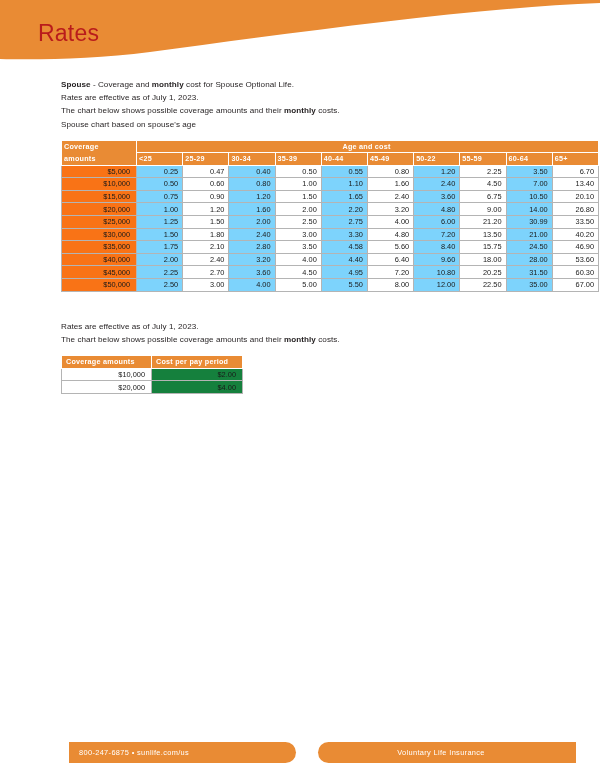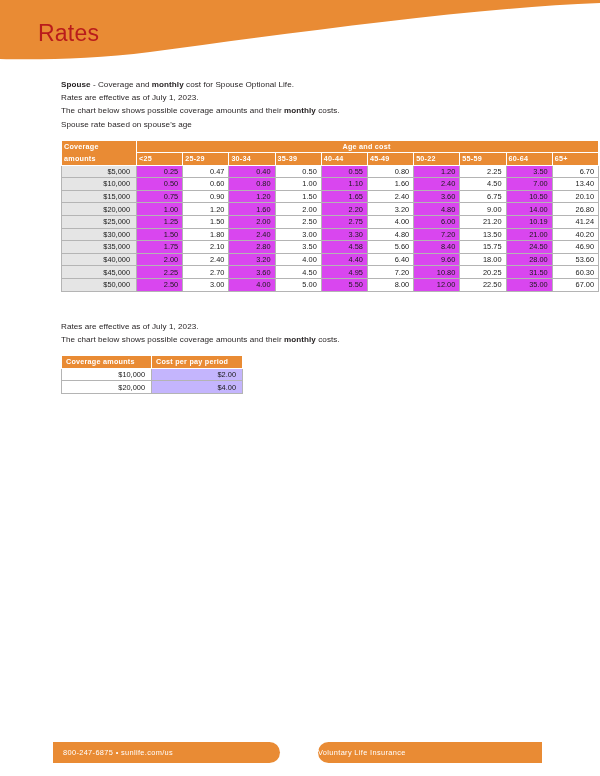--- a/index.html
+++ b/index.html
@@ -185,7 +185,7 @@
     <div class="para-line">
       <span>The chart below shows possible coverage amounts and their </span><b>monthly</b><span> costs.</span>
     </div>
-    <div class="para-line">Spouse rate based on spouse's age</div>
+    <div class="para-line">Spouse chart based on spouse's age</div>
   </div>
 
   <table class="rate-table">

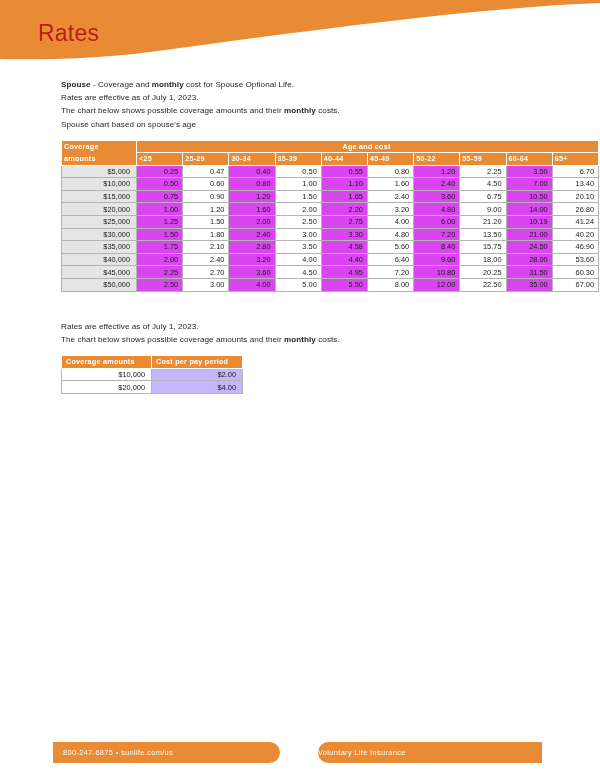--- a/index.html
+++ b/index.html
@@ -98,7 +98,7 @@
   }
   .rate-table tbody td.shade { background: #d946ef; }
   .rate-table tbody td.cov {
-    background: #e5e5e5;
+    background: #f97316;
     padding-right: 6px;
   }
 

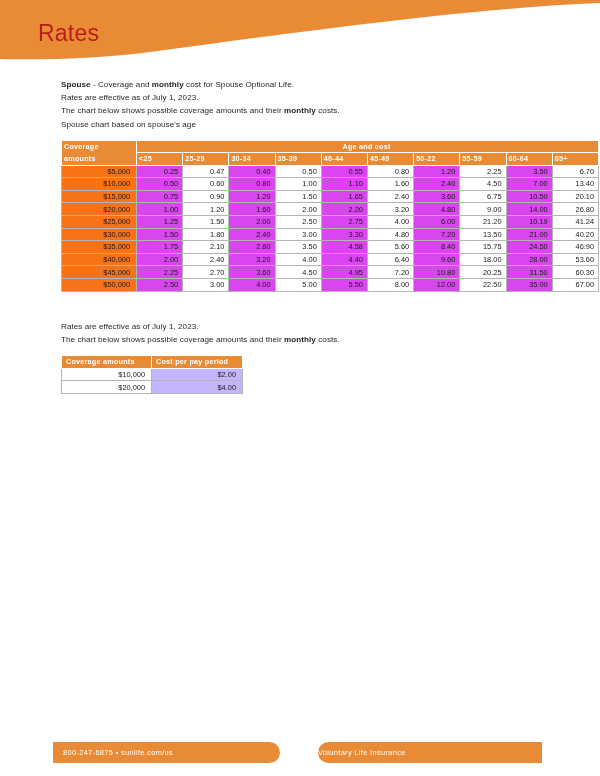--- a/index.html
+++ b/index.html
@@ -96,7 +96,7 @@
     color: #1a1a1a;
     background: #ffffff;
   }
-  .rate-table tbody td.shade { background: #d946ef; }
+  .rate-table tbody td.shade { background: #7dd3fc; }
   .rate-table tbody td.cov {
     background: #f97316;
     padding-right: 6px;

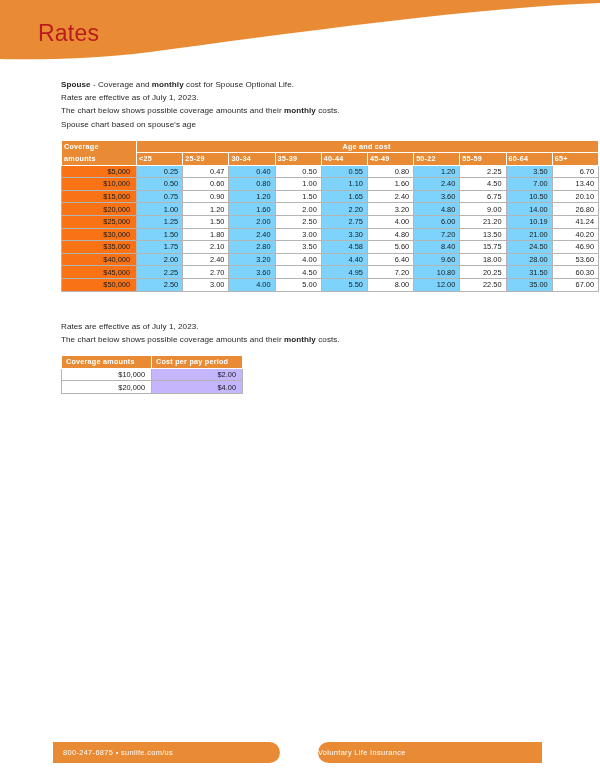--- a/index.html
+++ b/index.html
@@ -283,7 +283,7 @@
           <td>4.00</td>
           <td class="shade">6.00</td>
           <td>21.20</td>
-          <td class="shade">10.19</td>
+          <td class="shade">30.99</td>
           <td>41.24</td>
         </tr>
         <tr>

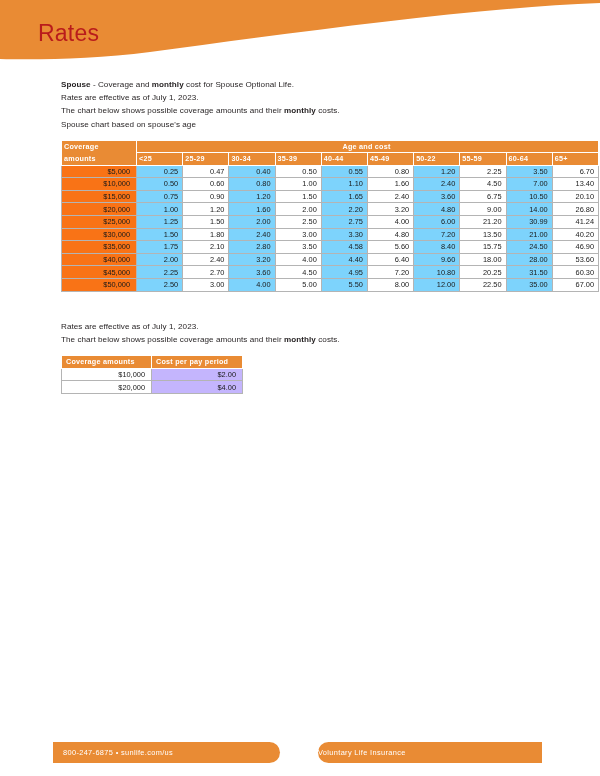--- a/index.html
+++ b/index.html
@@ -284,7 +284,7 @@
           <td class="shade">6.00</td>
           <td>21.20</td>
           <td class="shade">30.99</td>
-          <td>41.24</td>
+          <td>33.50</td>
         </tr>
         <tr>
           <td class="cov">$30,000</td>

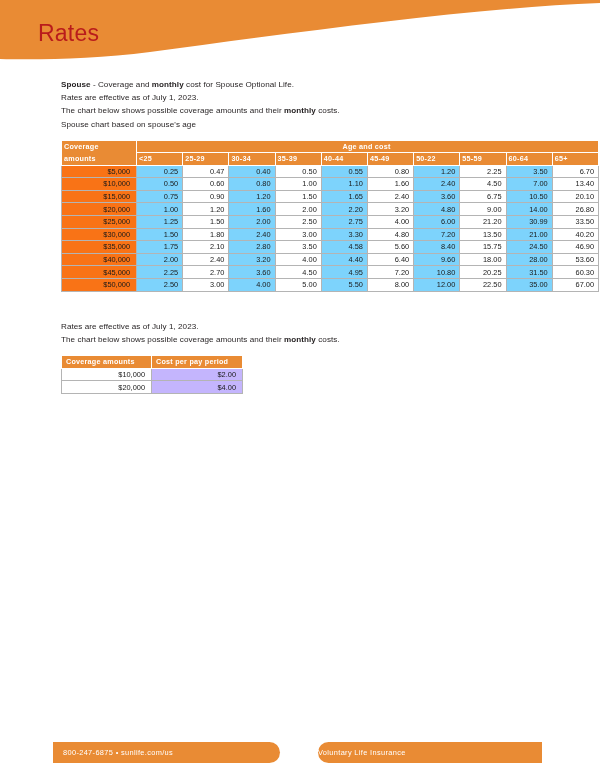--- a/index.html
+++ b/index.html
@@ -127,7 +127,7 @@
     background: #ffffff;
     color: #1a1a1a;
   }
-  .child-table td.shade { background: #c4b5fd; }
+  .child-table td.shade { background: #15803d; }
 
   
   .footer {

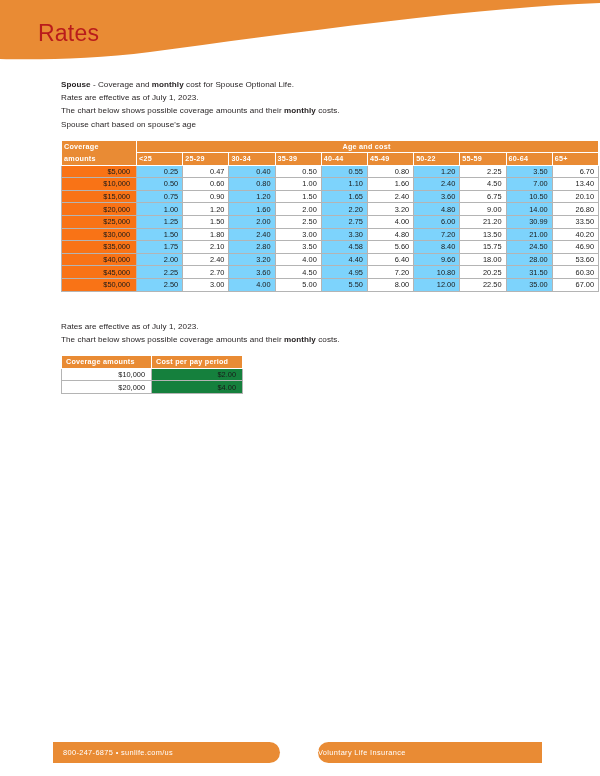--- a/index.html
+++ b/index.html
@@ -149,7 +149,7 @@
     letter-spacing: 0.35px;
   }
   .foot-left {
-    left: 53px;
+    left: 69px;
     width: 227px;
     border-top-right-radius: 11px;
     border-bottom-right-radius: 11px;

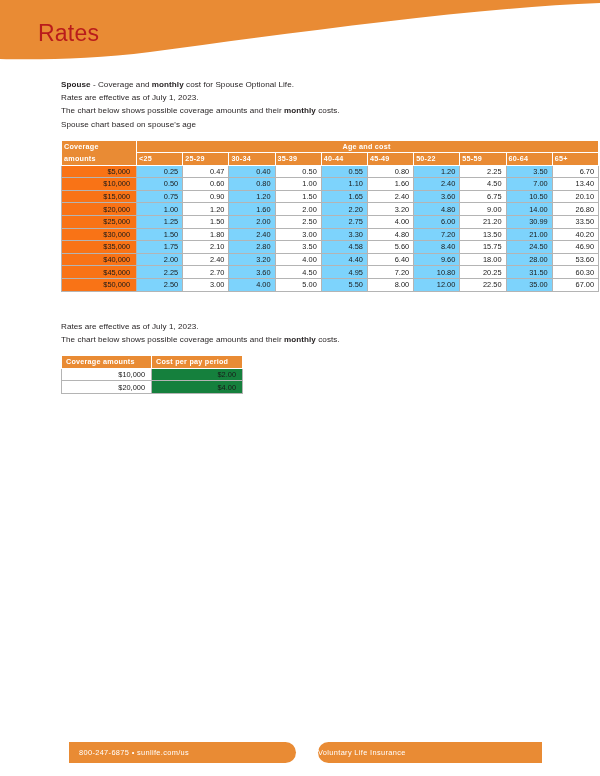--- a/index.html
+++ b/index.html
@@ -158,11 +158,11 @@
   }
   .foot-right {
     left: 318px;
-    width: 224px;
+    width: 258px;
     border-top-left-radius: 11px;
     border-bottom-left-radius: 11px;
     padding-right: 12px;
-    justify-content: flex-start;
+    justify-content: center;
   }
 </style>
 </head>

